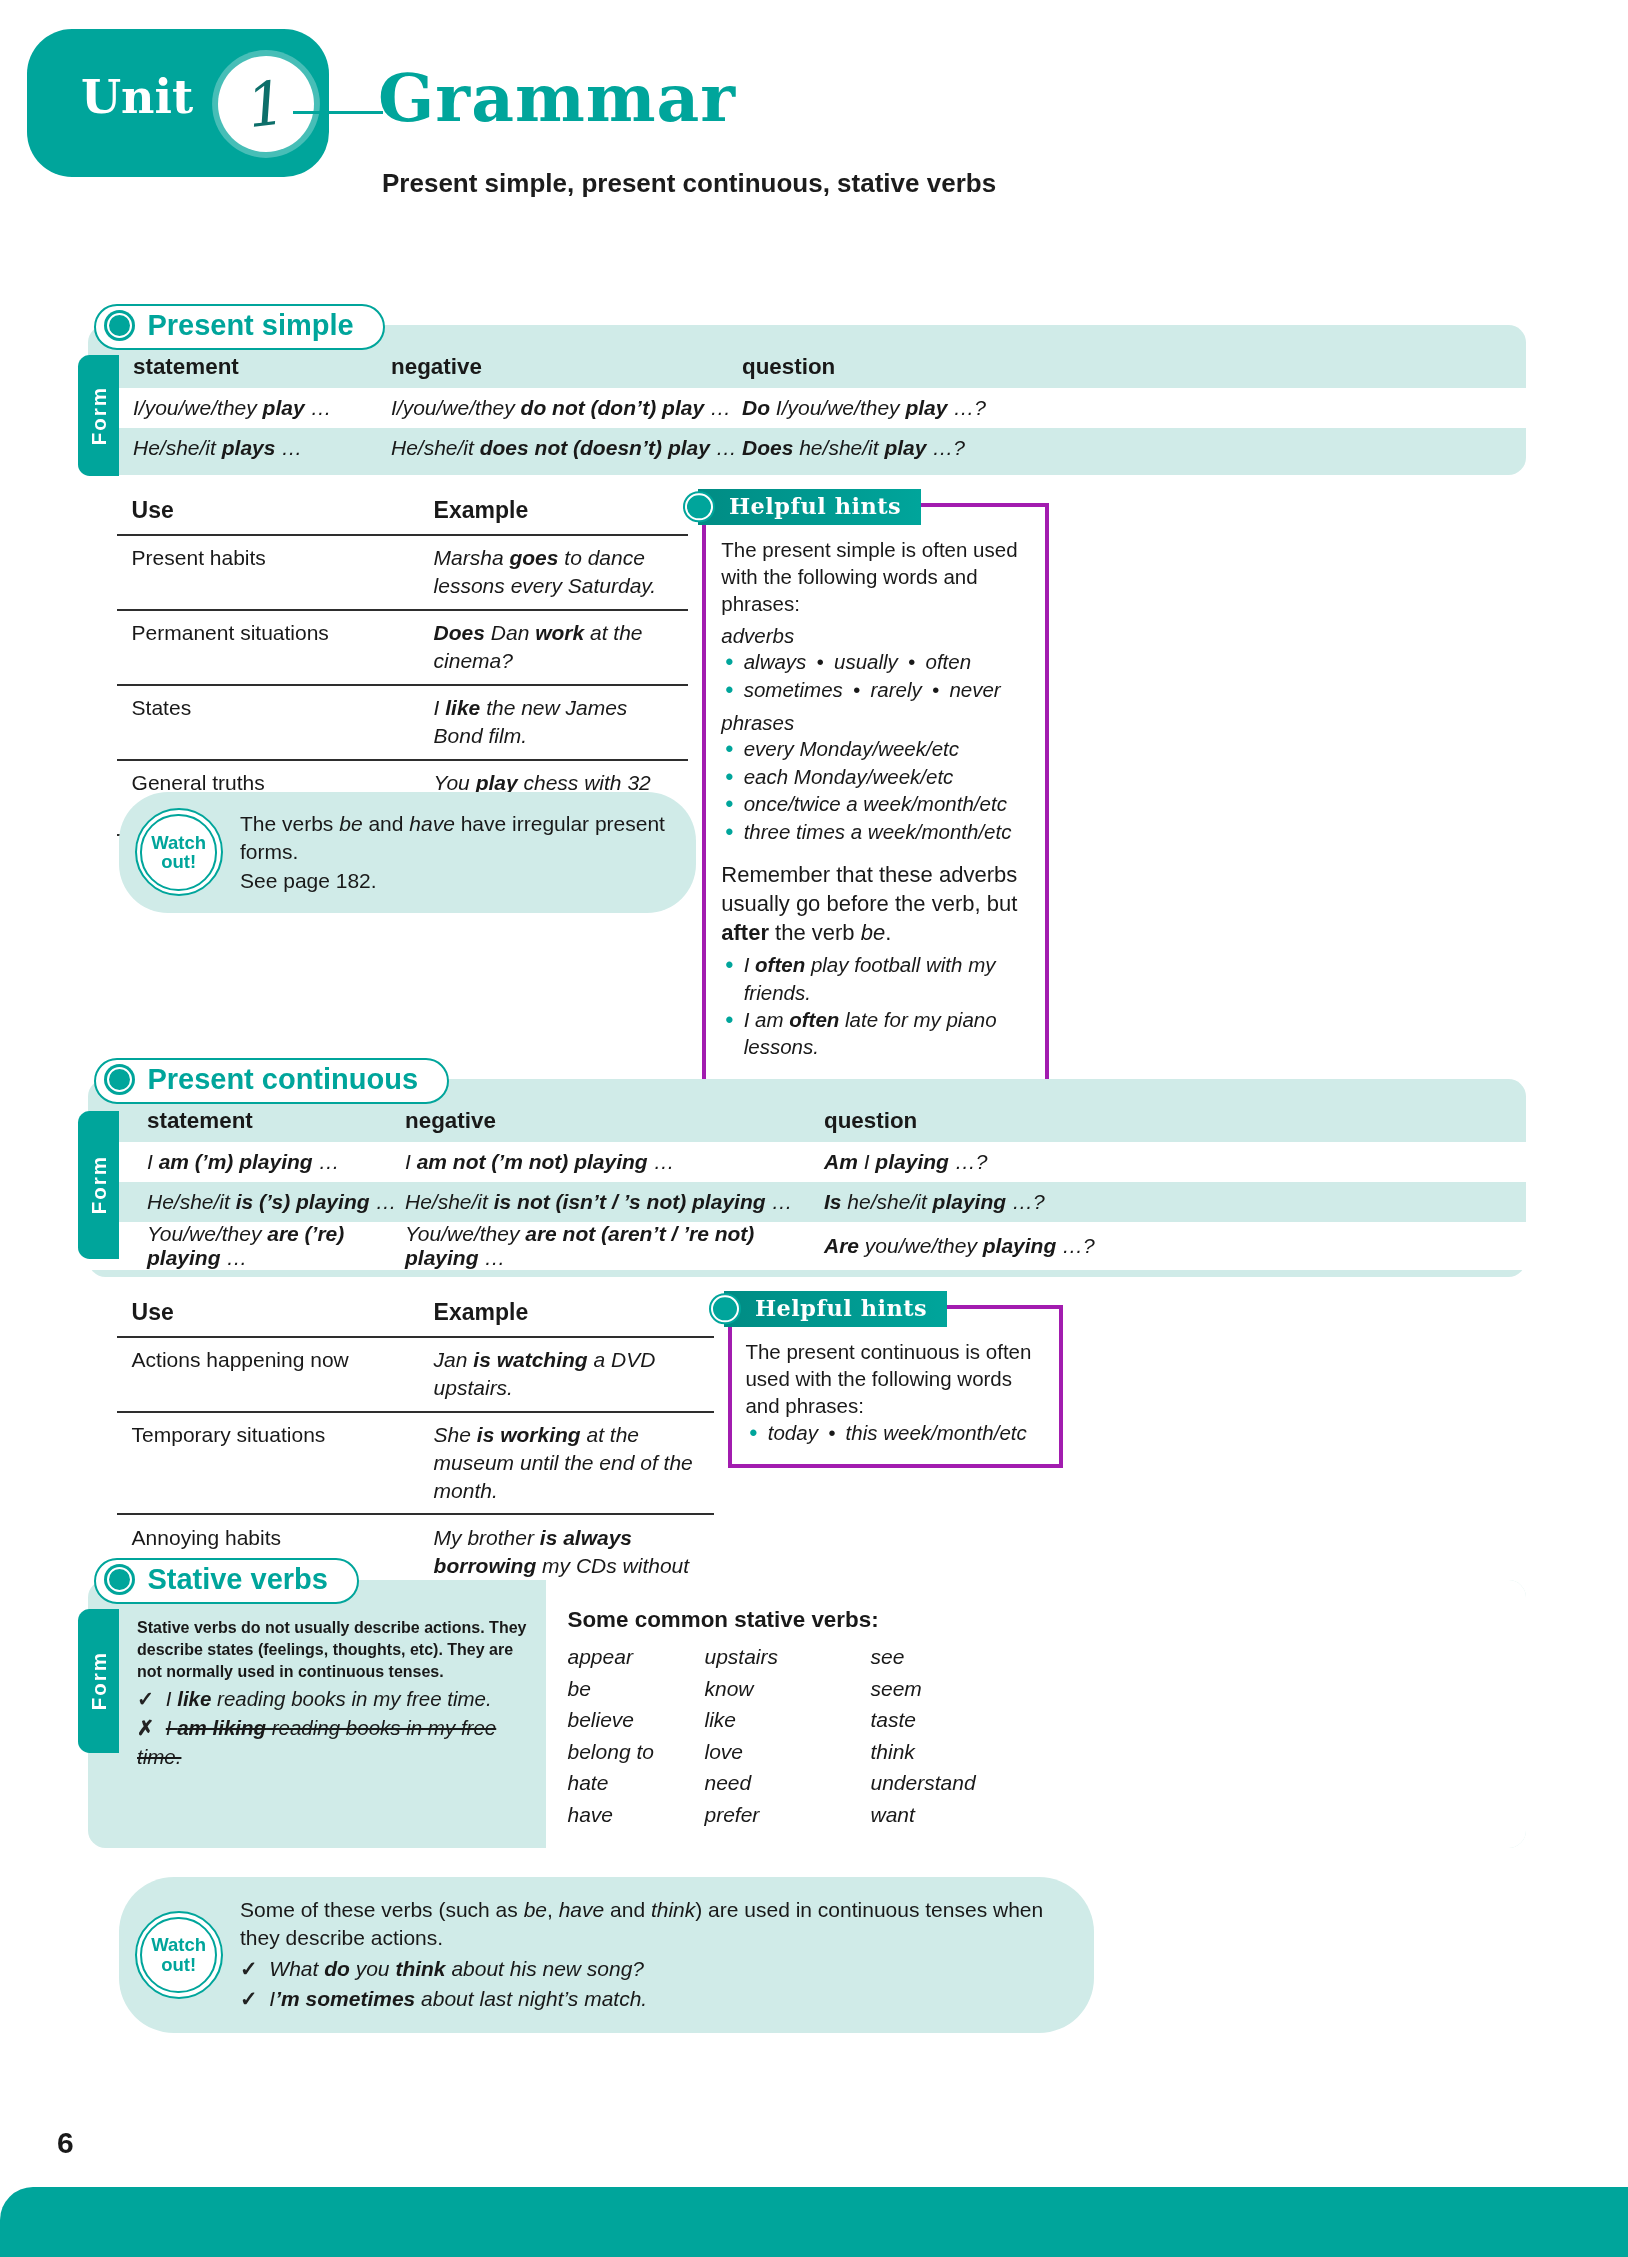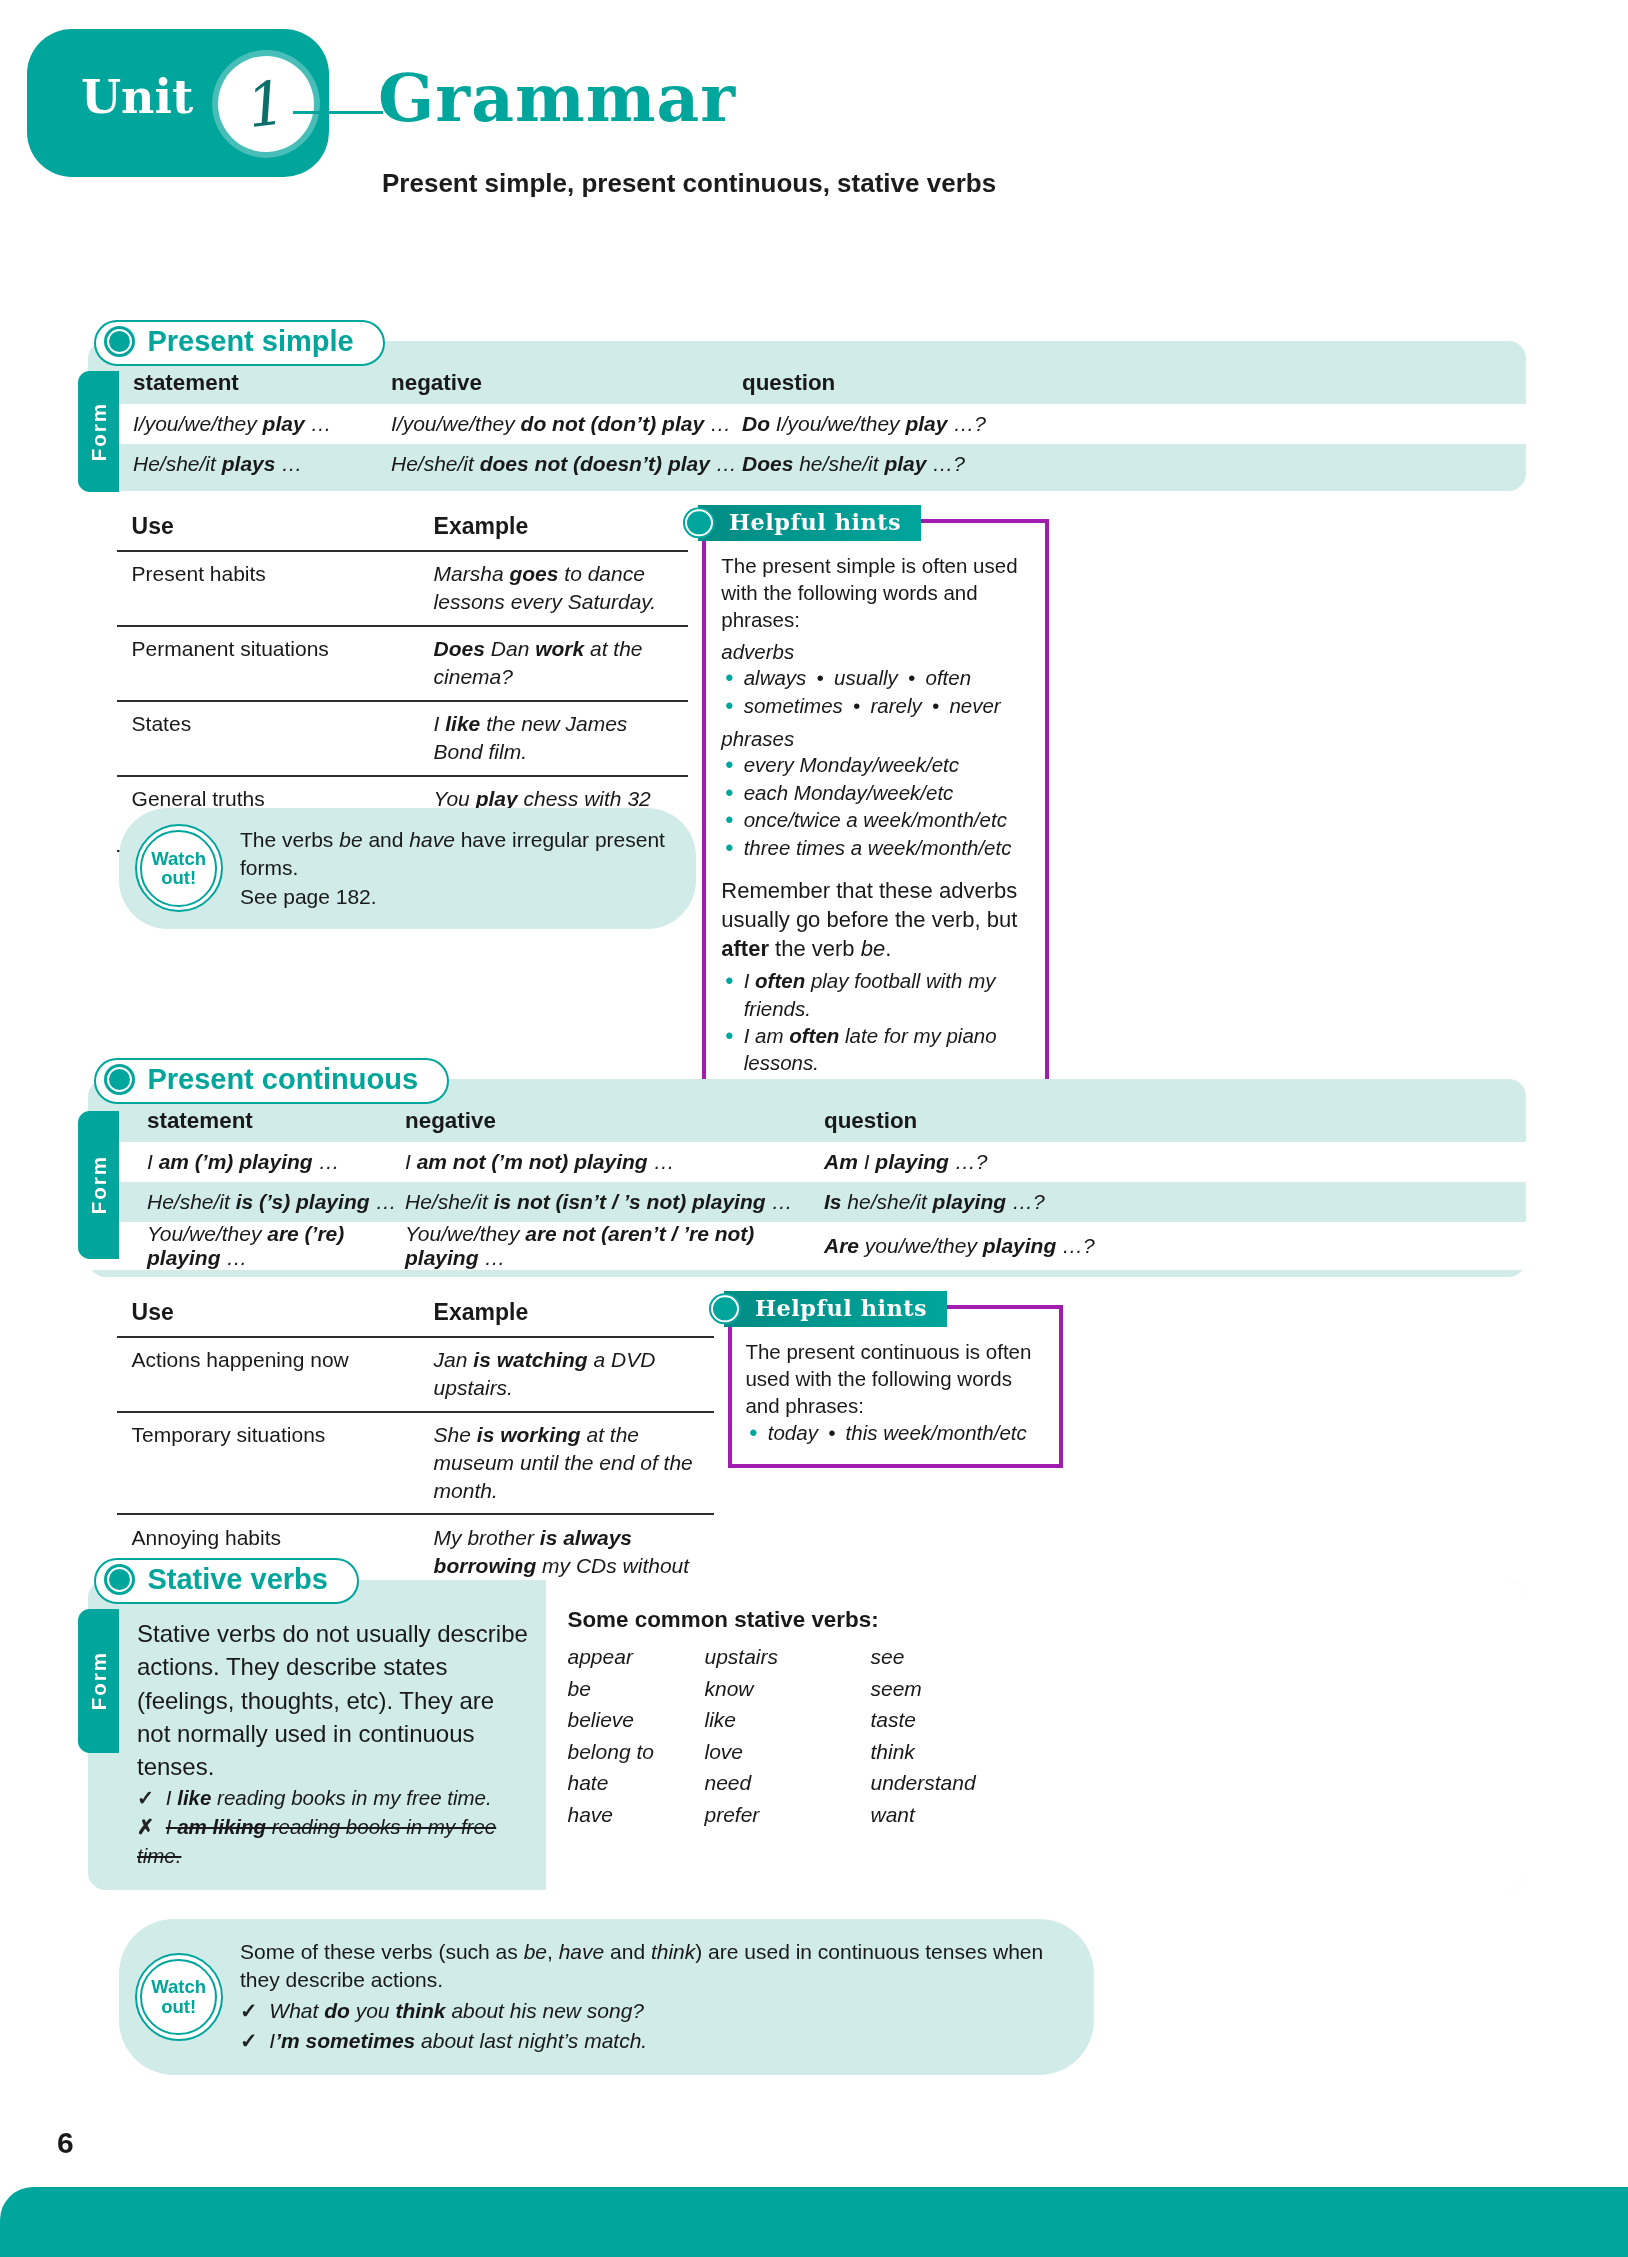--- a/index.html
+++ b/index.html
@@ -62,7 +62,7 @@
 
   
   .section { position: absolute; left: 88px; width: 1438px; }
-  #sec-ps { top: 320px; }
+  #sec-ps { top: 304px; }
   #sec-pc { top: 1058px; }
   #sec-sv { top: 1558px; }
 

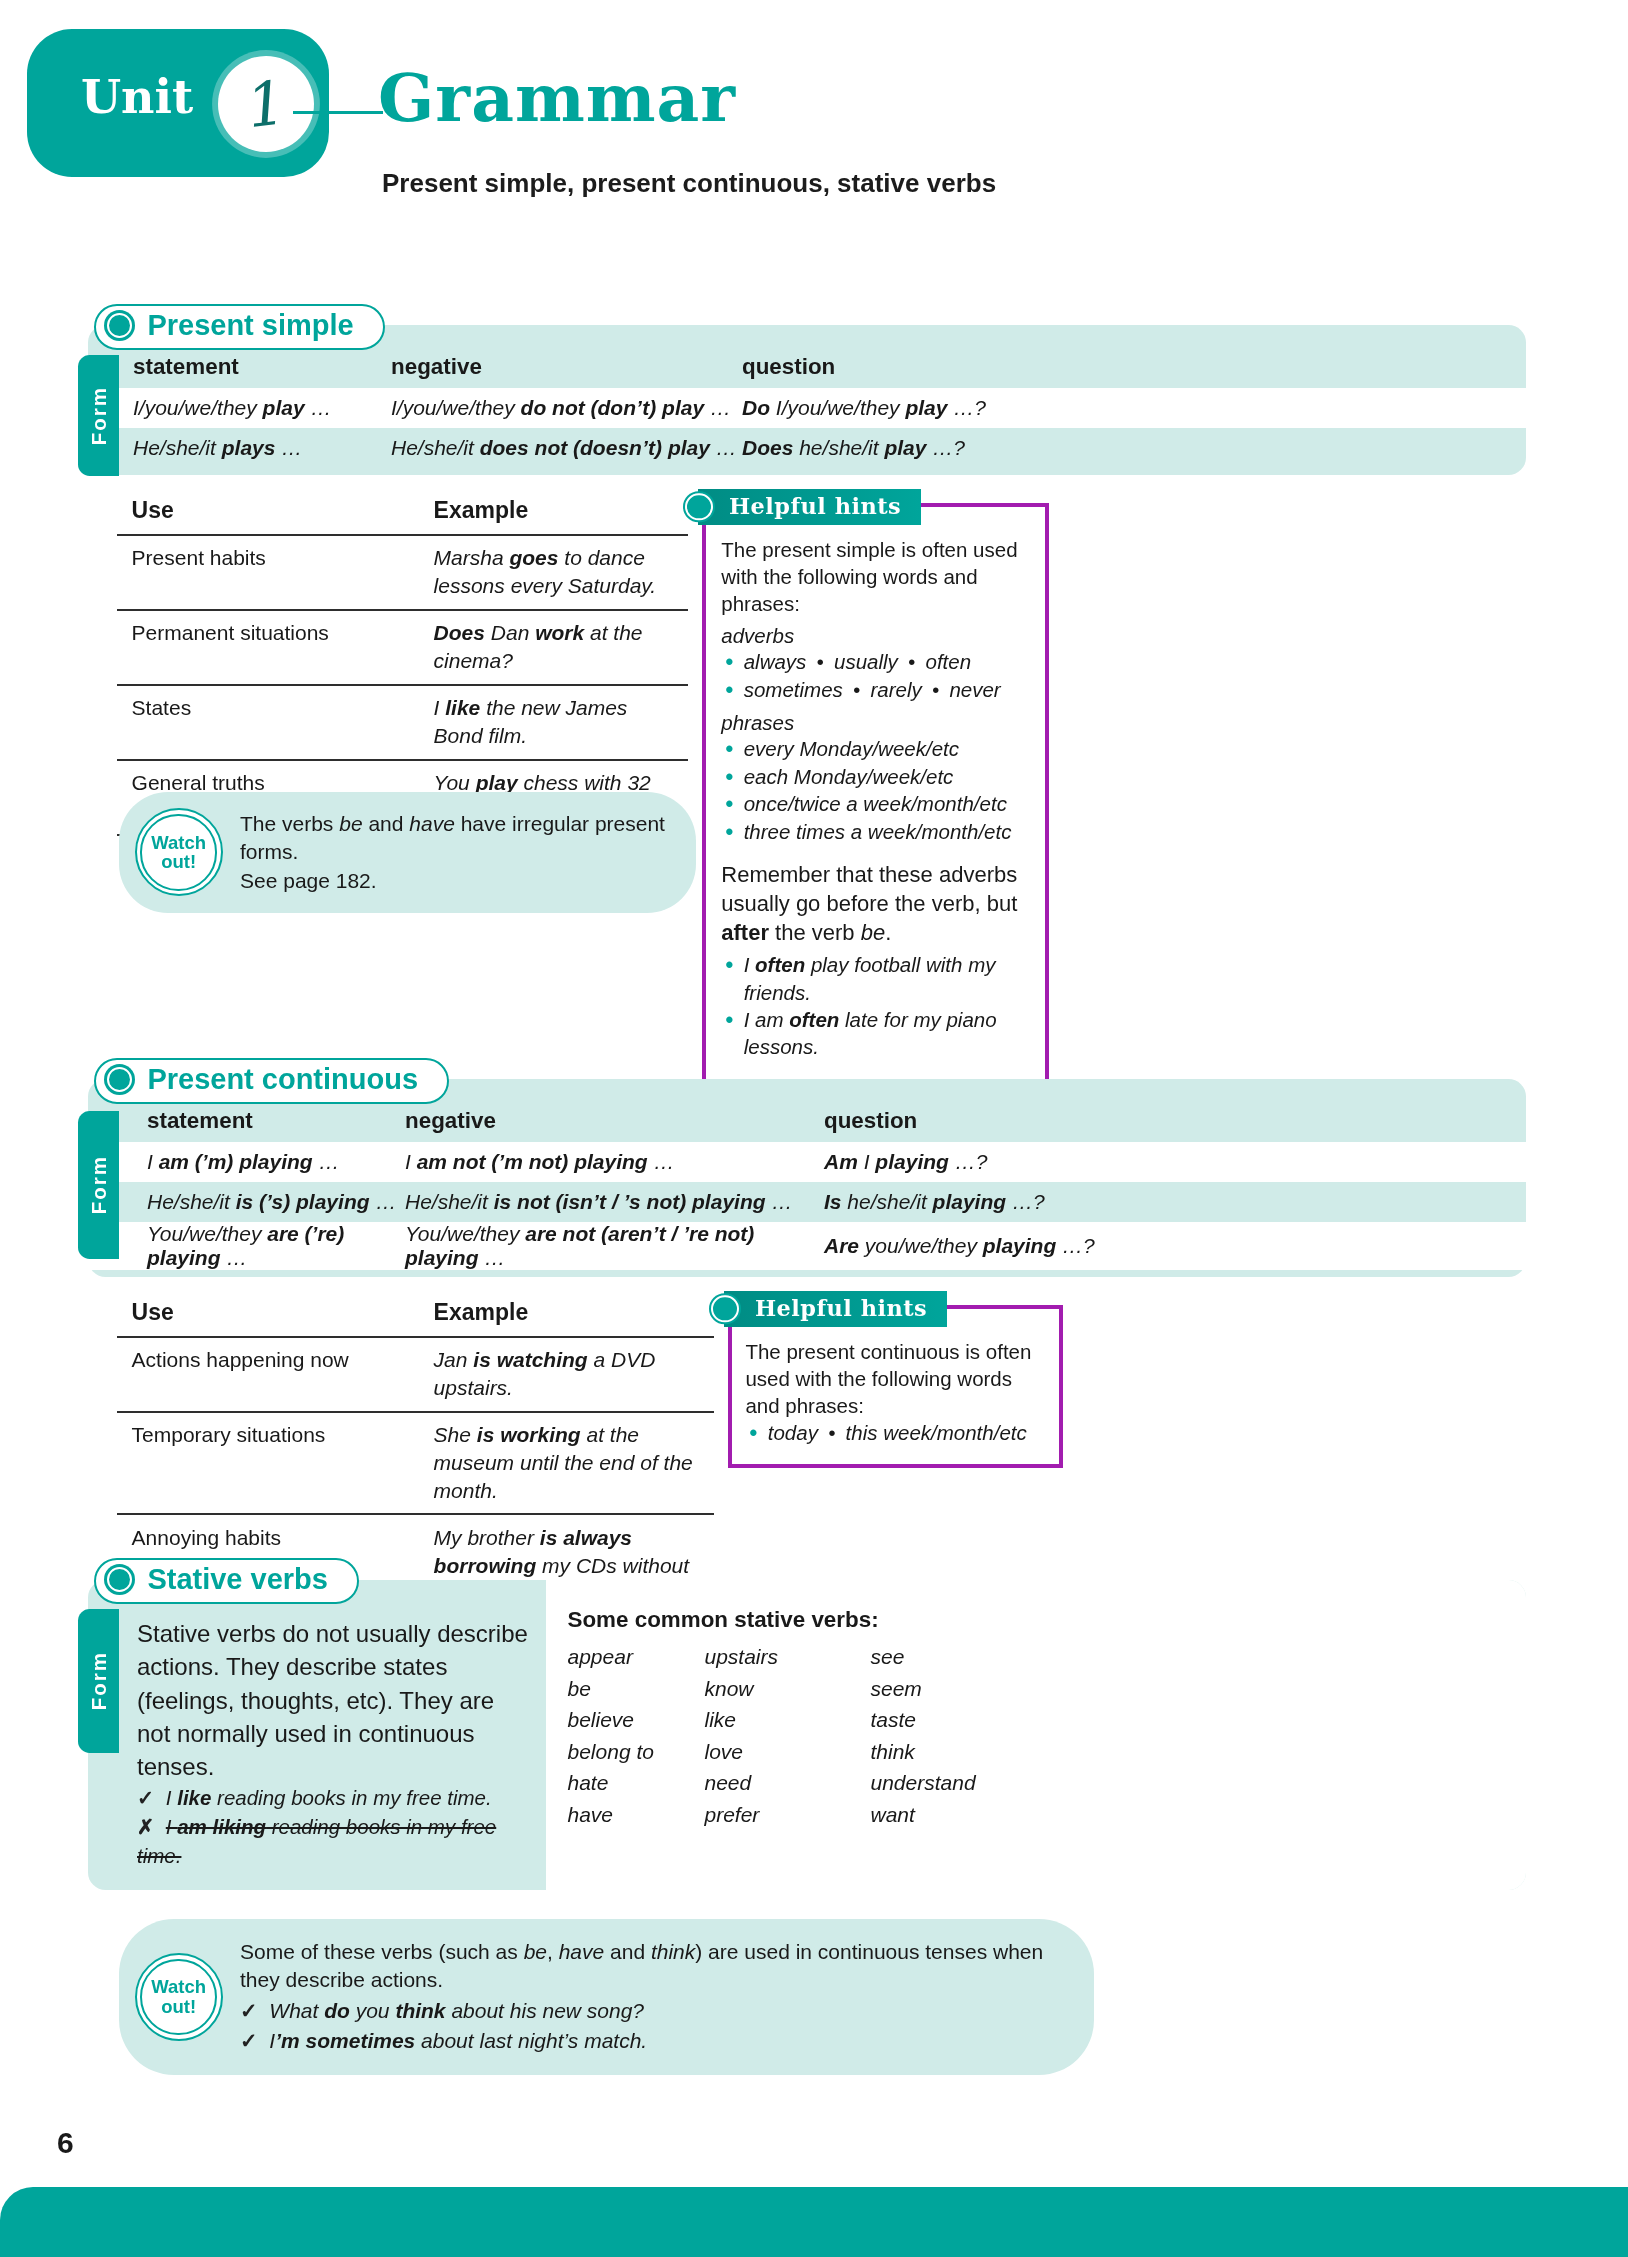--- a/index.html
+++ b/index.html
@@ -185,7 +185,7 @@
     min-height: 256px;
   }
   .stative-left { width: 458px; padding: 37px 17.6px 19.5px 49px; }
-  .sv-intro { font-size: 24px; line-height: 1.38; }
+  .sv-intro { font-size: 16px; line-height: 1.38; font-weight: bold; }
   .sv-ex { font-style: italic; font-size: 20.5px; line-height: 1.42; }
   .sv-ex:first-of-type { margin-top: 13.7px; }
   .sv-ex .mark { font-style: normal; }

